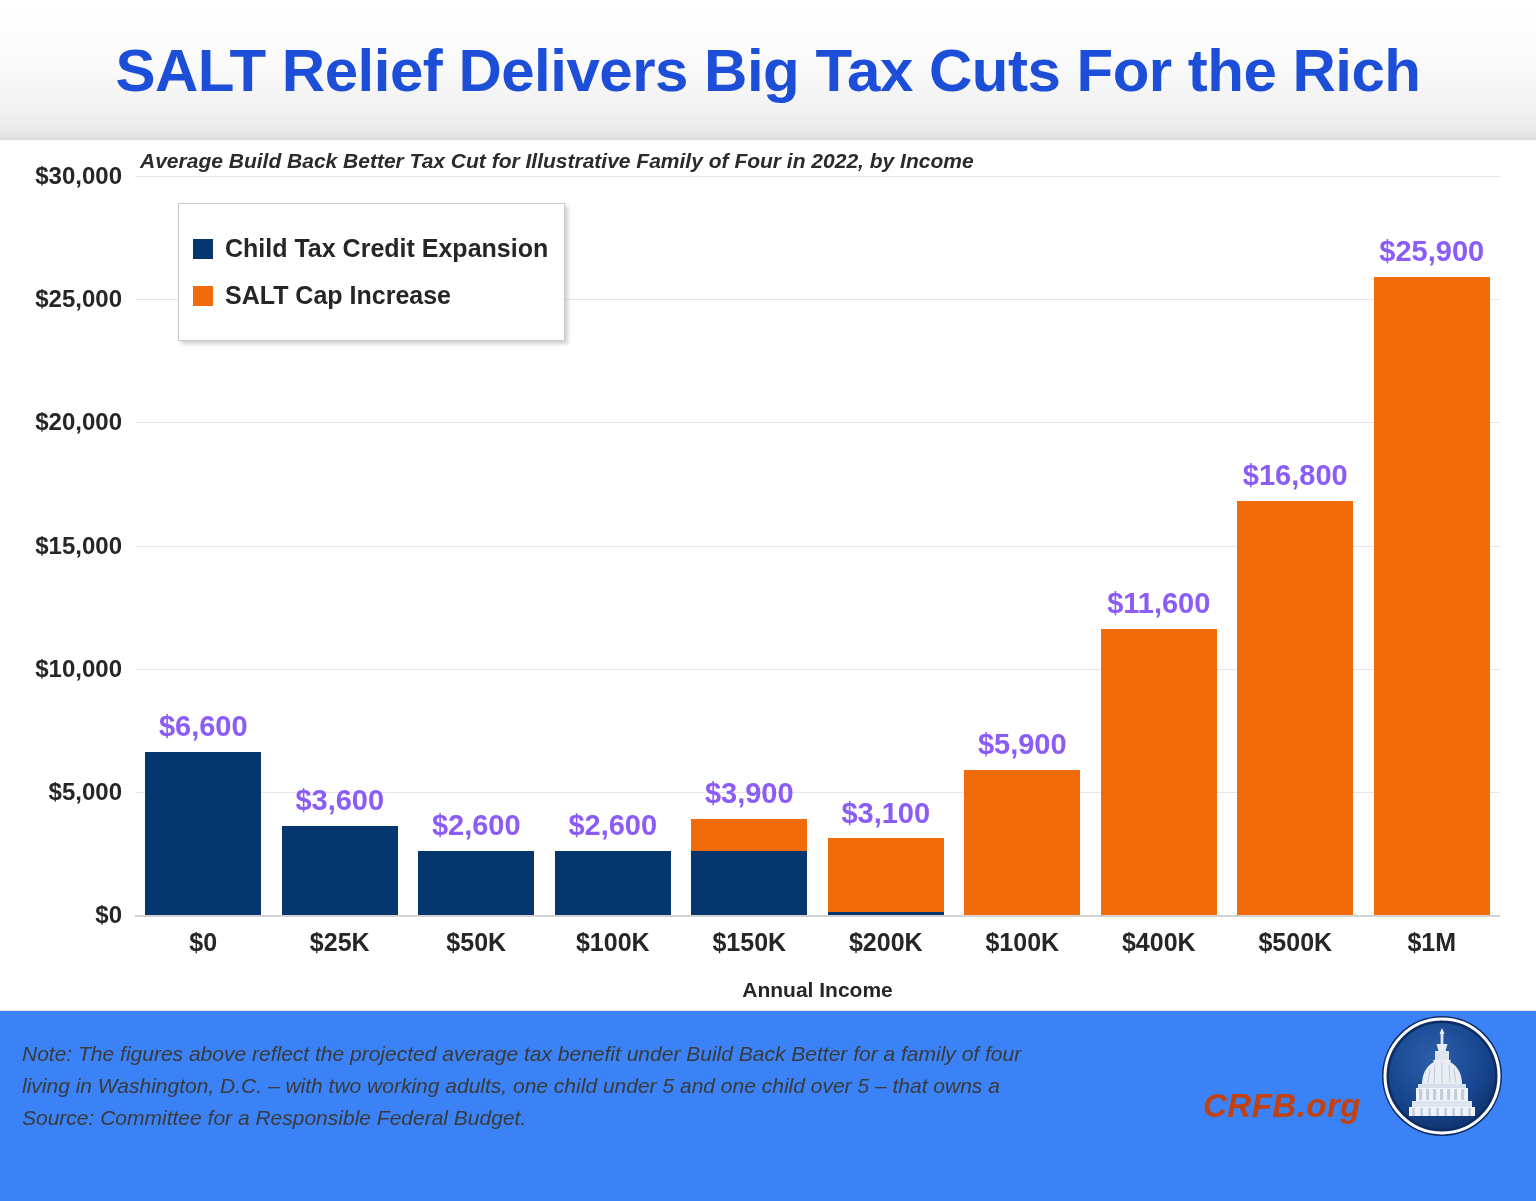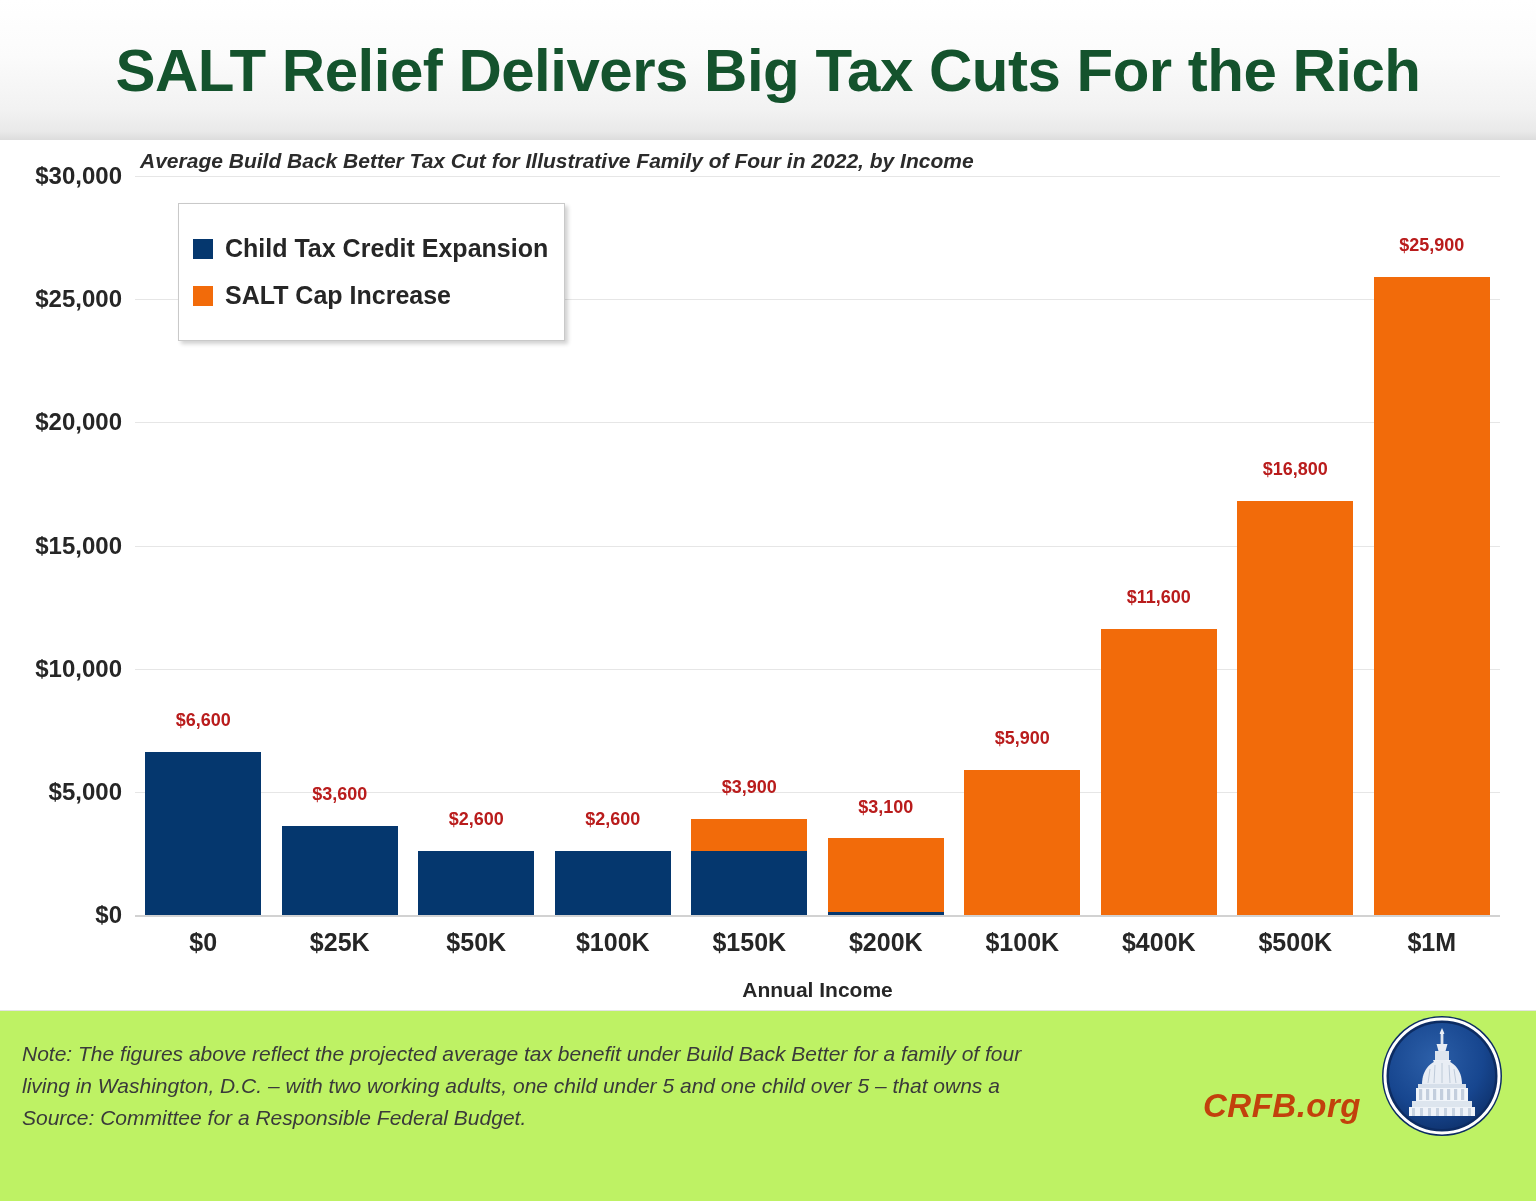--- a/index.html
+++ b/index.html
@@ -20,7 +20,7 @@
     position:absolute;left:0;top:36px;width:1536px;
     text-align:center;
     font-size:60px;font-weight:bold;
-    color:#14532d;
+    color:#1d4ed8;
     letter-spacing:-0.5px;
     white-space:nowrap;
   }

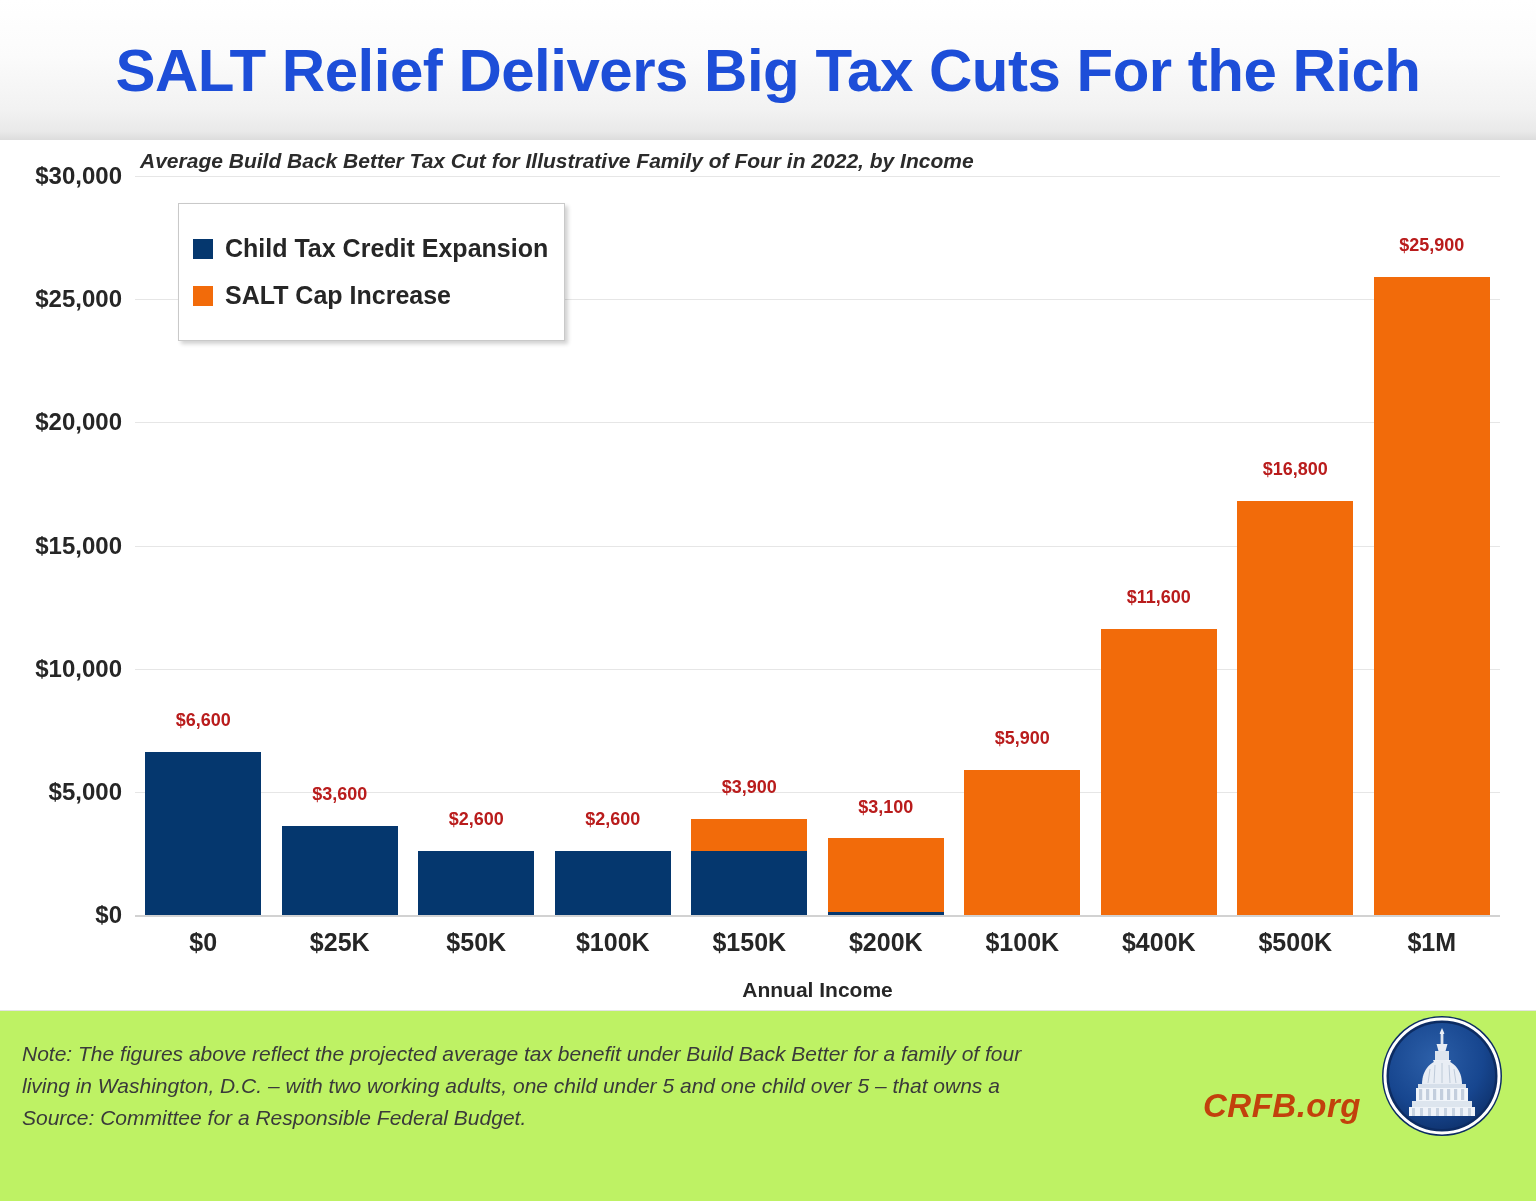--- a/index.html
+++ b/index.html
@@ -63,7 +63,7 @@
   .seg-ctc{background:#05376e;width:100%;}
   .bar-label{
     position:absolute;left:50%;transform:translateX(-50%);
-    font-size:18px;font-weight:bold;color:#b91c1c;
+    font-size:29px;font-weight:bold;color:#8b5cf6;
     white-space:nowrap;
   }
 

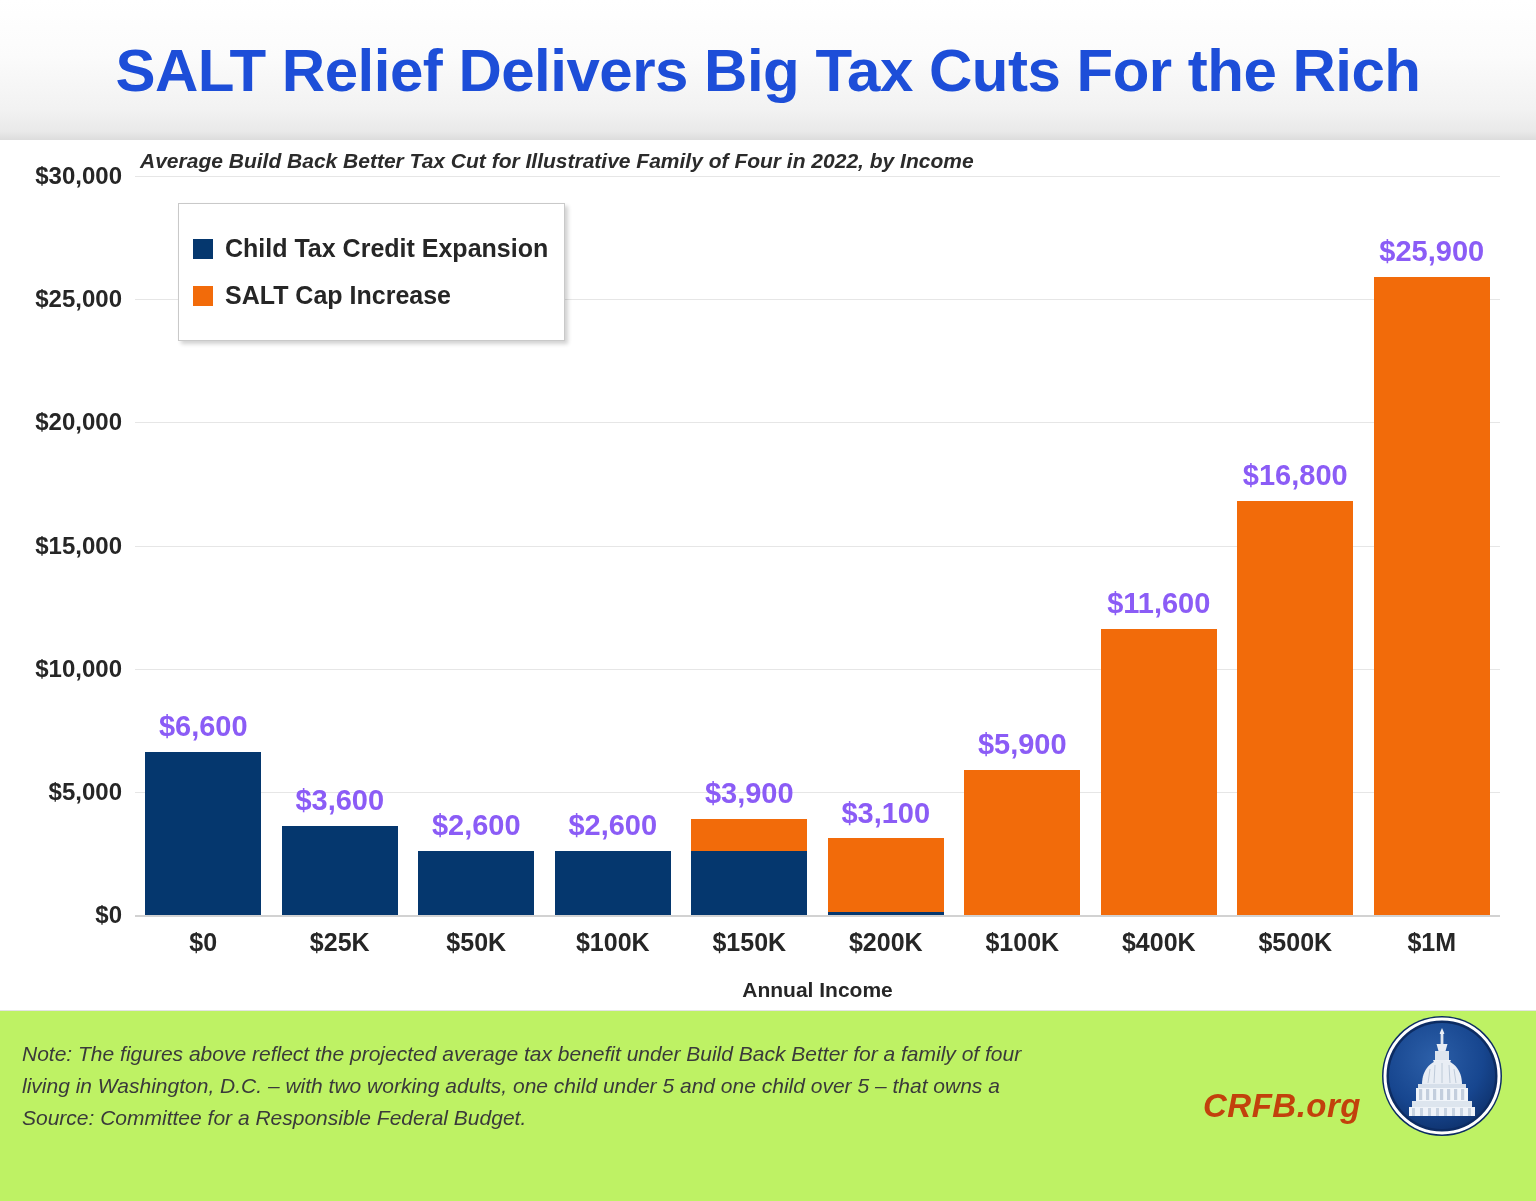--- a/index.html
+++ b/index.html
@@ -97,7 +97,7 @@
   
   #footer{
     position:absolute;left:0;top:1010px;width:1536px;height:191px;
-    background:#bef264;
+    background:#3b82f6;
   }
   #footer-divider{
     position:absolute;left:0;top:0;width:1536px;height:1px;background:#e3e3e3;

